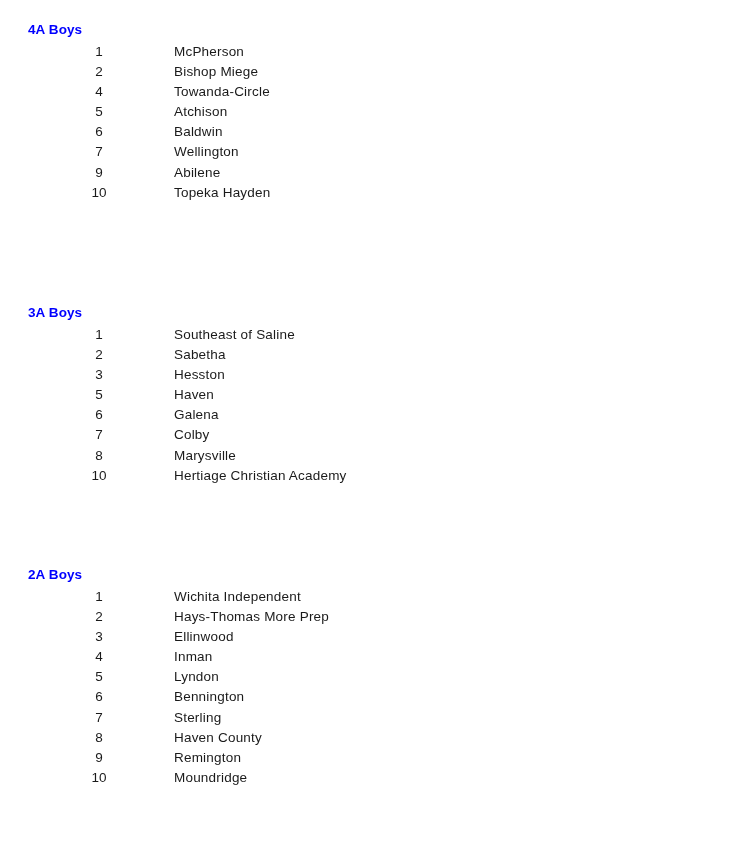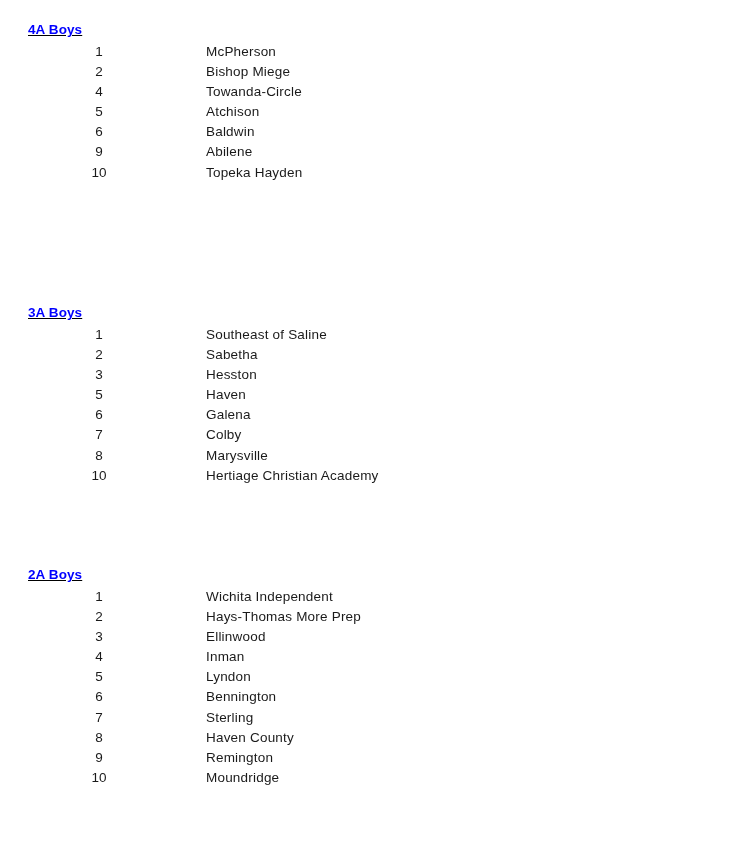--- a/index.html
+++ b/index.html
@@ -19,7 +19,6 @@
   .rank-section {
     position: absolute;
     left: 28px;
-    text-decoration: underline;
   }
   .rank-section.s0 { top: 20px; }
   .rank-section.s1 { top: 303px; }

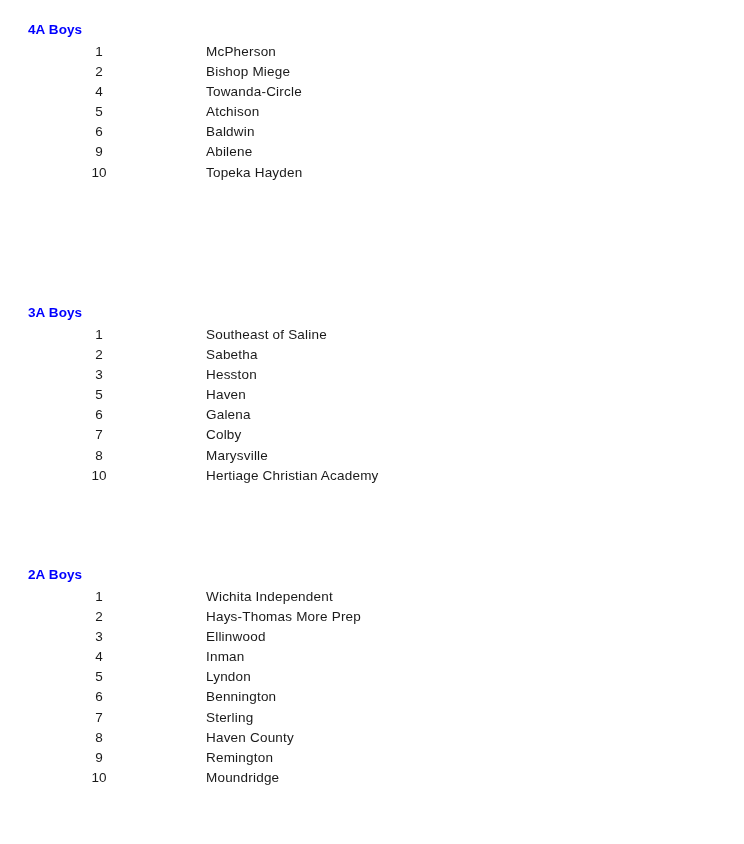--- a/index.html
+++ b/index.html
@@ -49,7 +49,7 @@
   }
   .school {
     display: inline-block;
-    margin-left: 87px;
+    margin-left: 55px;
     vertical-align: top;
     letter-spacing: 0.2px;
     text-align: right;

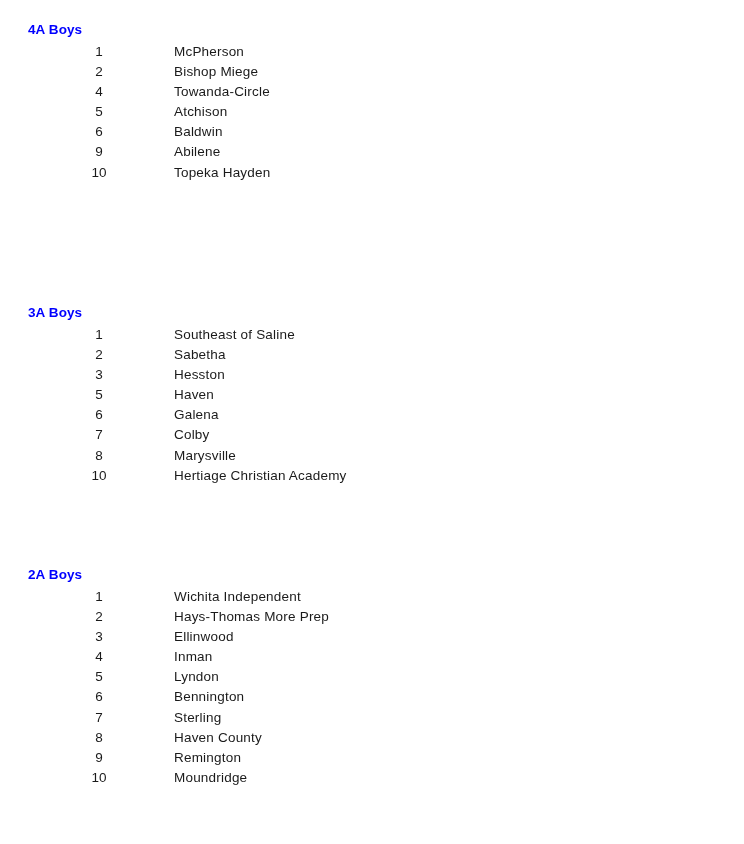--- a/index.html
+++ b/index.html
@@ -68,6 +68,7 @@
         <div class="row"><span class="rank">4</span><span class="school">Towanda-Circle</span></div>
         <div class="row"><span class="rank">5</span><span class="school">Atchison</span></div>
         <div class="row"><span class="rank">6</span><span class="school">Baldwin</span></div>
+        <div class="row"><span class="rank">7</span><span class="school">Wellington</span></div>
         <div class="row"><span class="rank">9</span><span class="school">Abilene</span></div>
         <div class="row"><span class="rank">10</span><span class="school">Topeka Hayden</span></div>
       </div>

